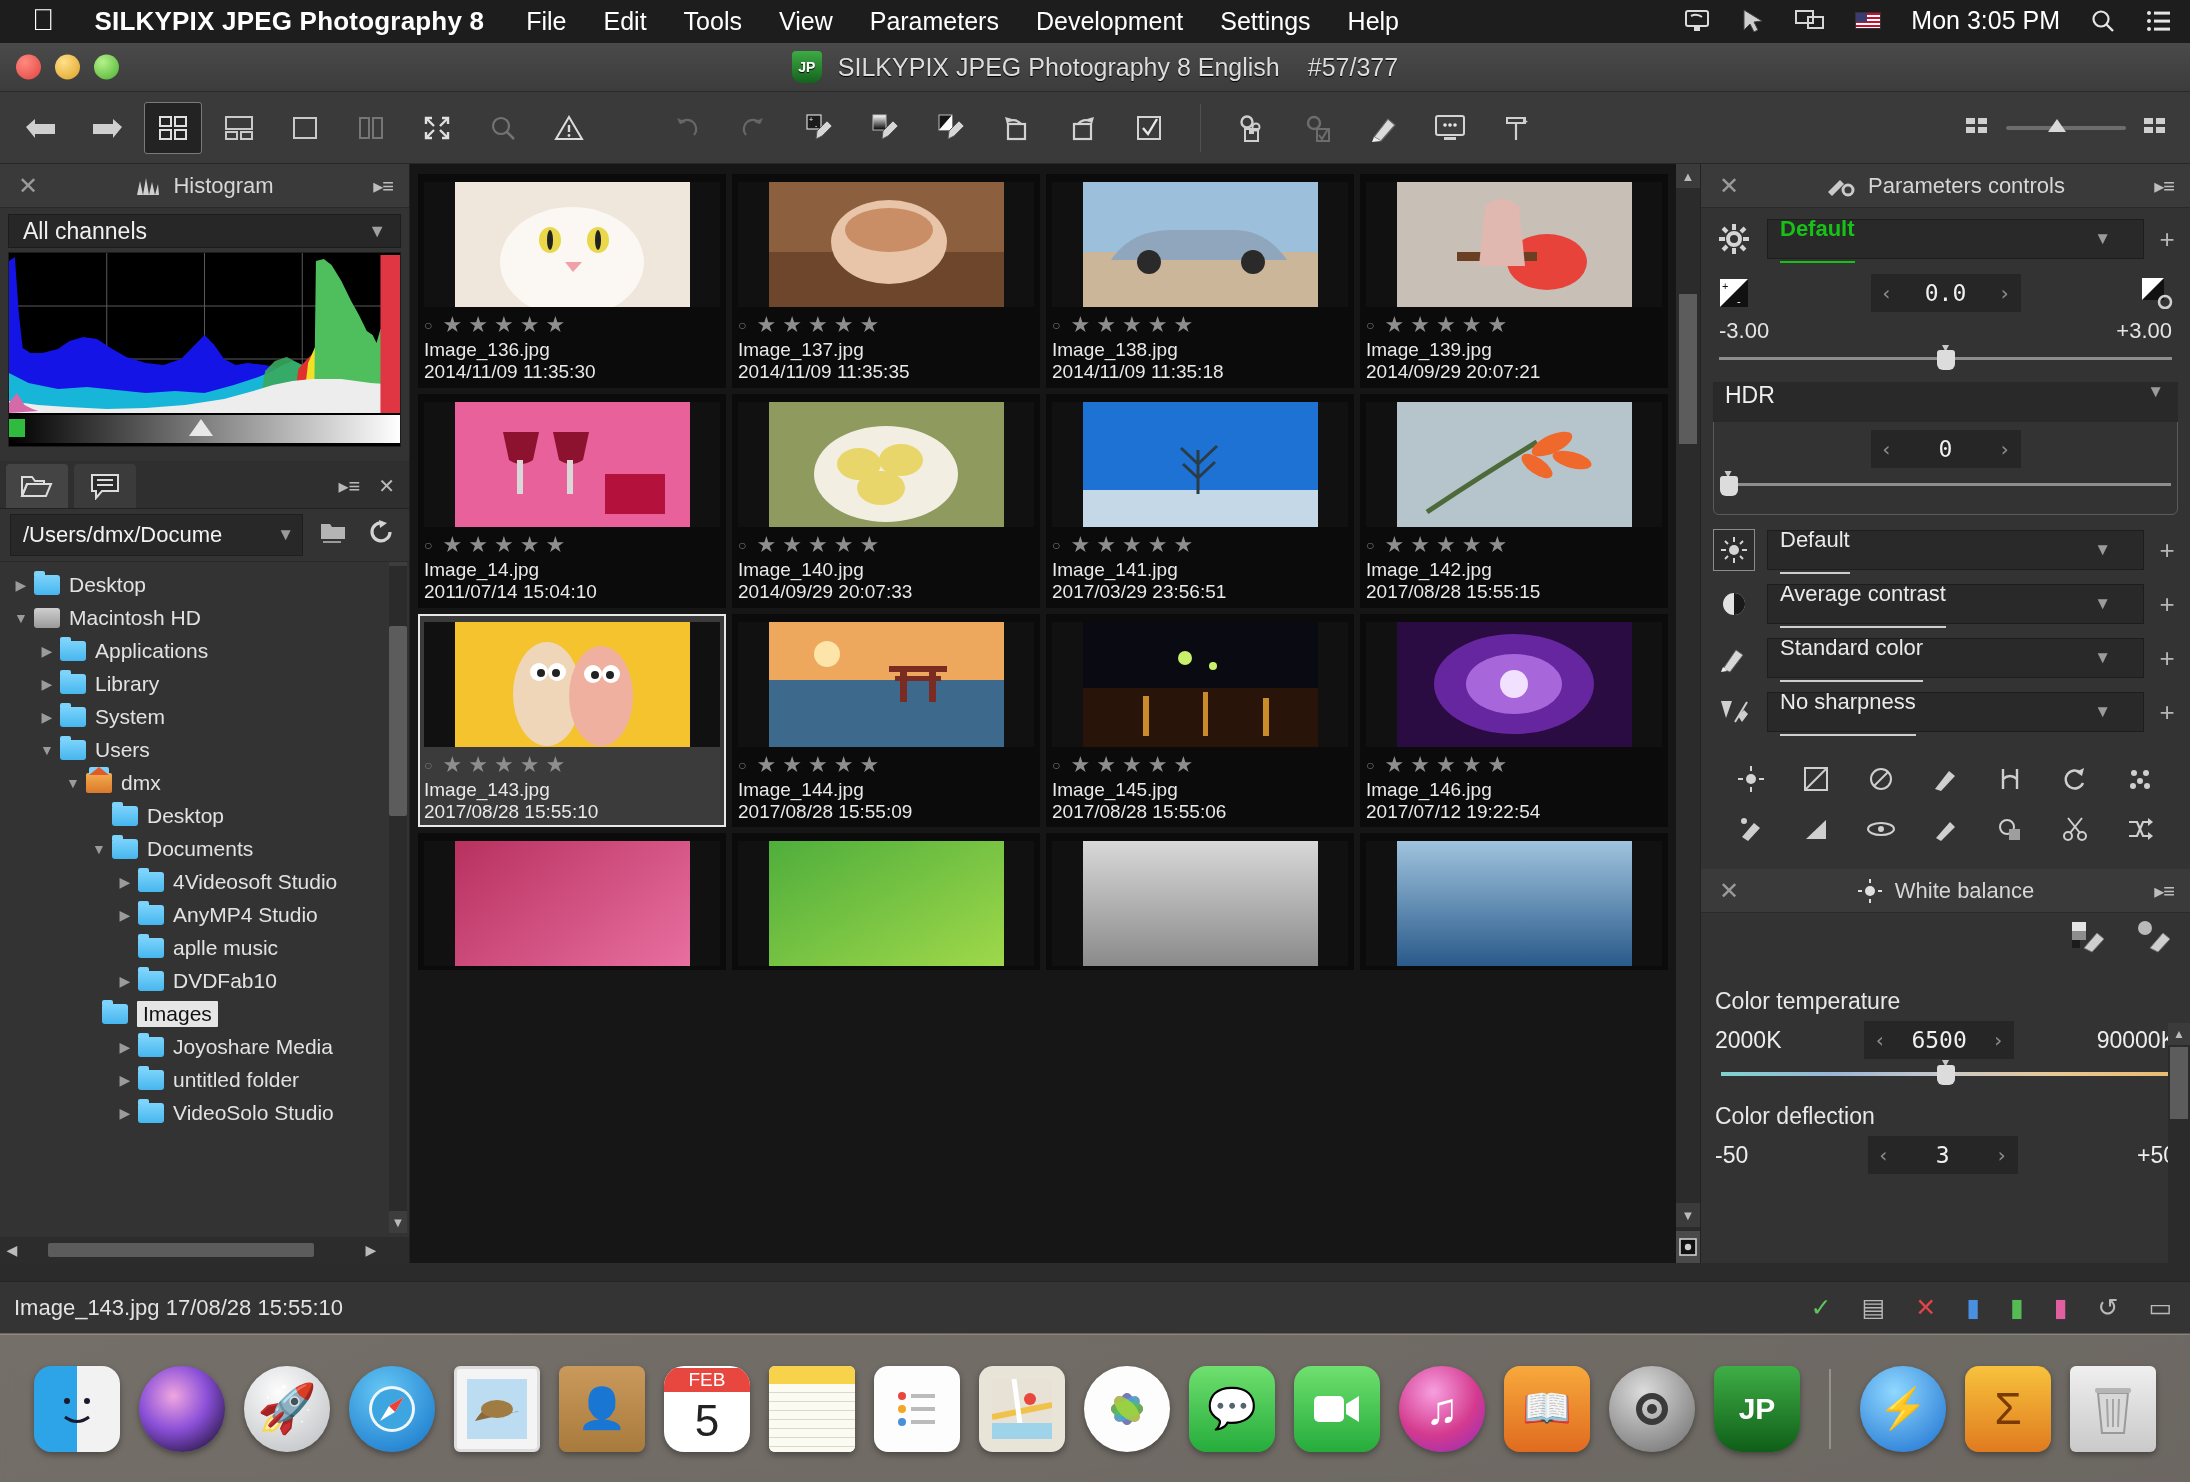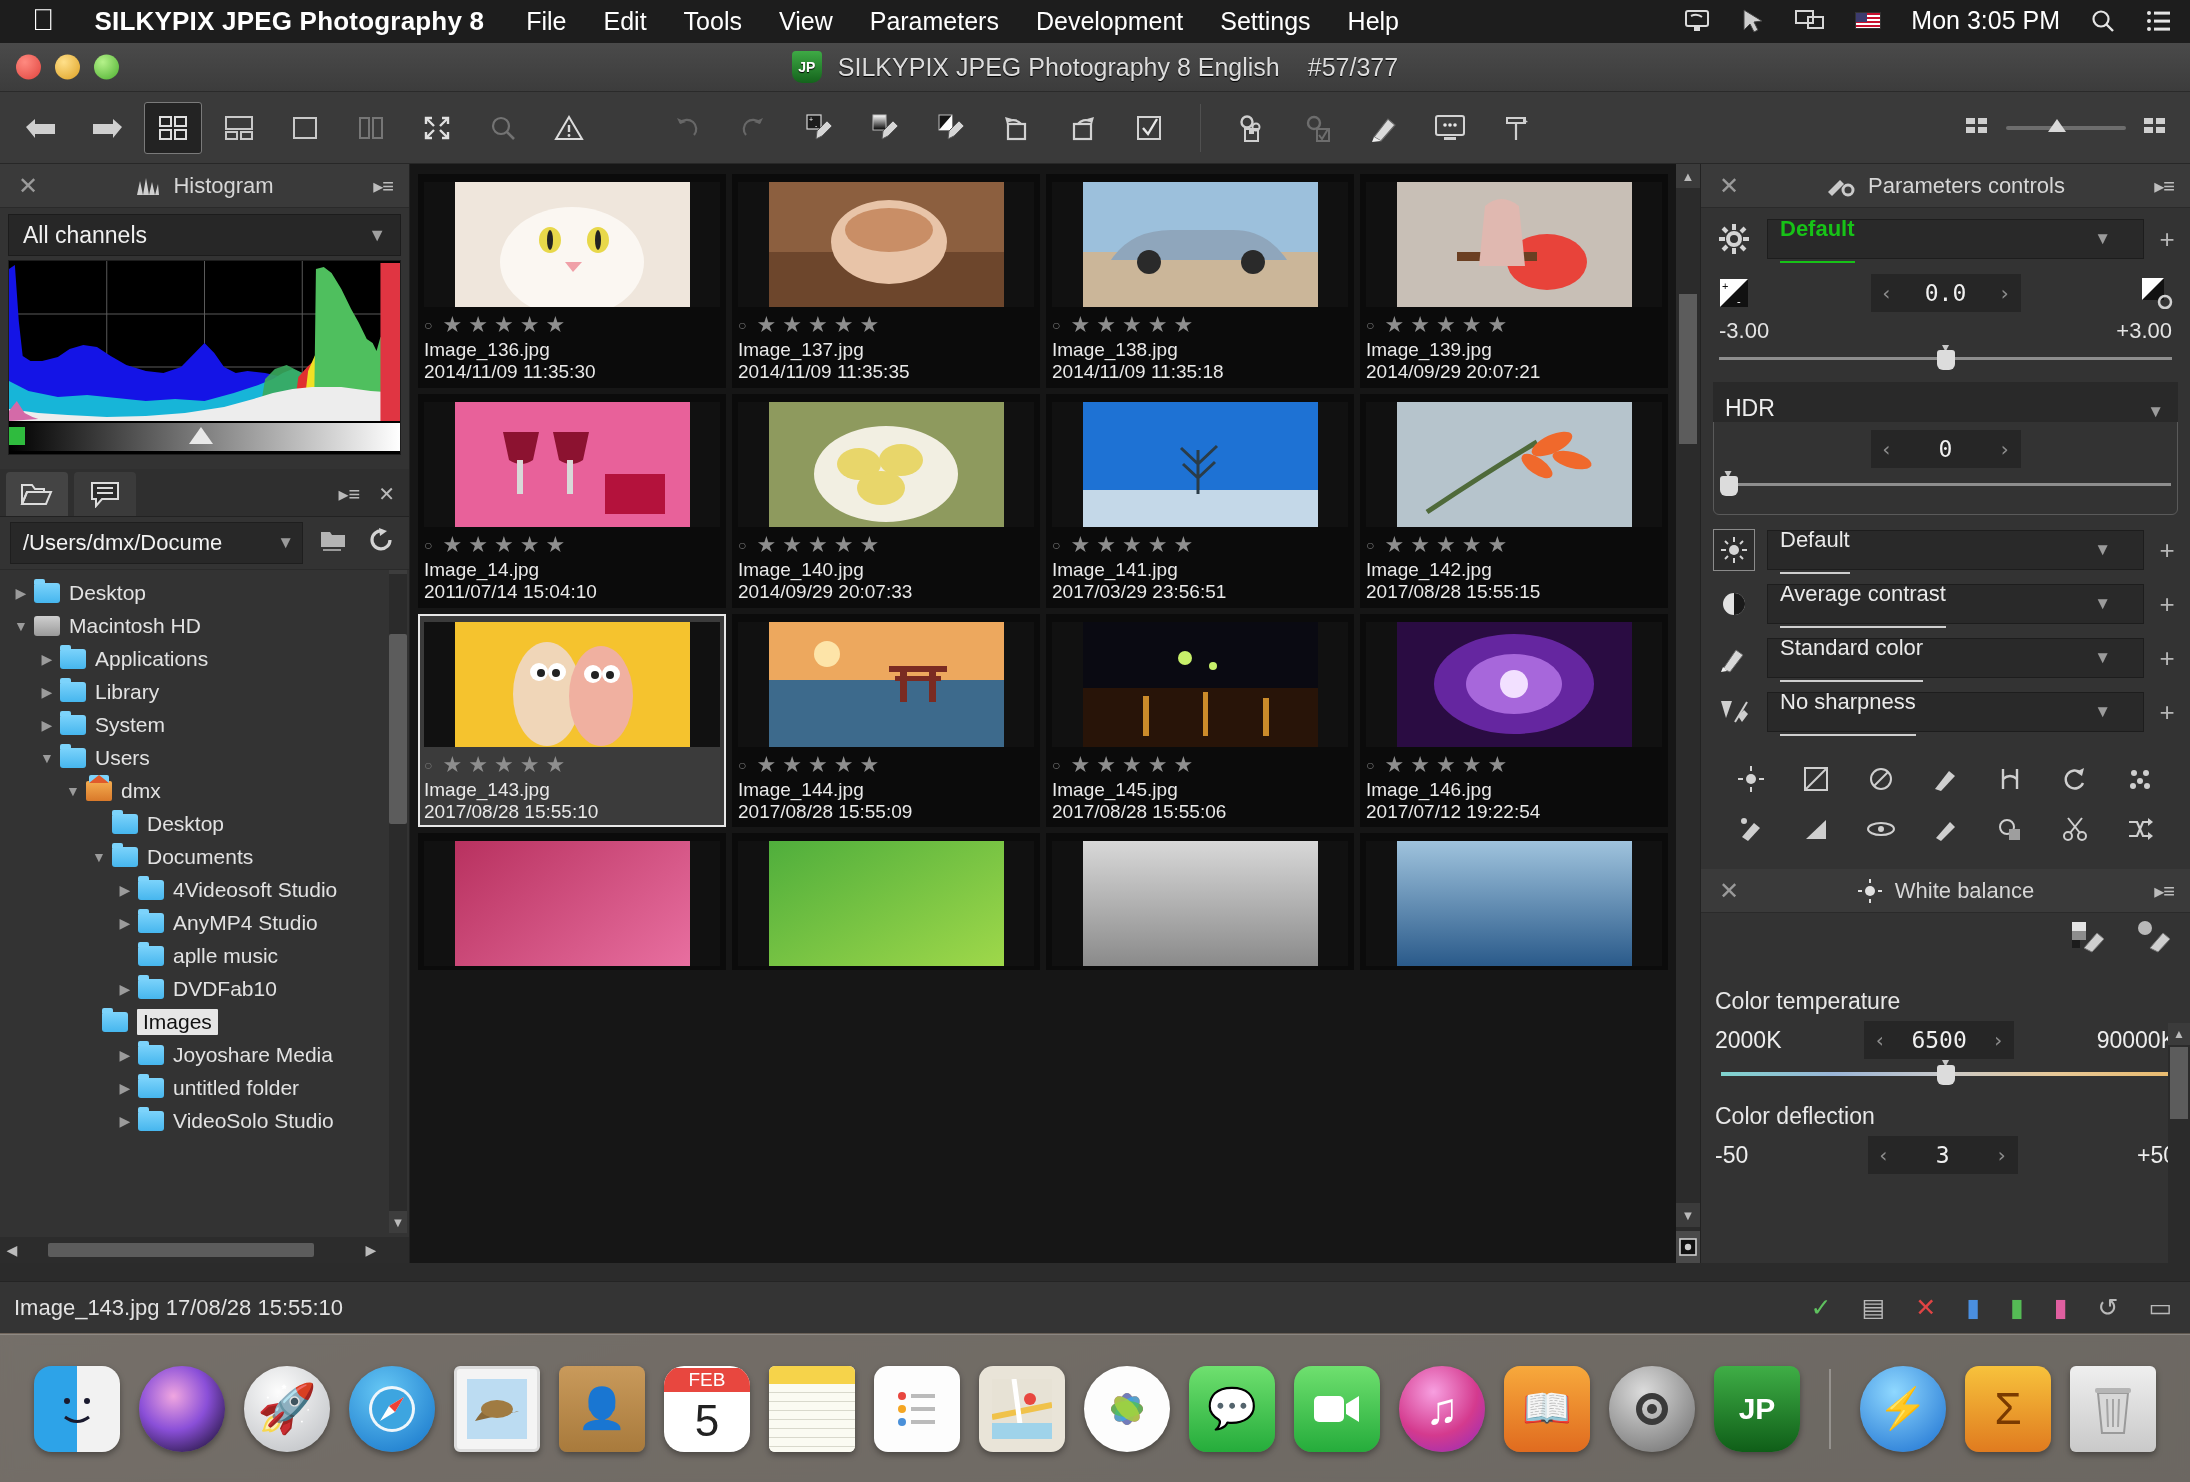--- a/index.html
+++ b/index.html
@@ -74,7 +74,7 @@
   .ph .ttl{display:flex;align-items:center;gap:12px;}
 
   
-  .hist-select{margin:6px 8px 4px 8px;height:42px;background:#272727;border:1px solid #1c1c1c;
+  .hist-select{margin:6px 8px 4px 8px;height:34px;background:#272727;border:1px solid #1c1c1c;
                display:flex;align-items:center;padding:0 14px;color:#f0f0f0;font-size:23px;position:relative;}
   .hist-select .cv{position:absolute;right:14px;color:#9f9f9f;font-size:18px;}
   .hist-wrap{margin:0 8px;height:195px;background:#000;position:relative;border:1px solid #1d1d1d;}

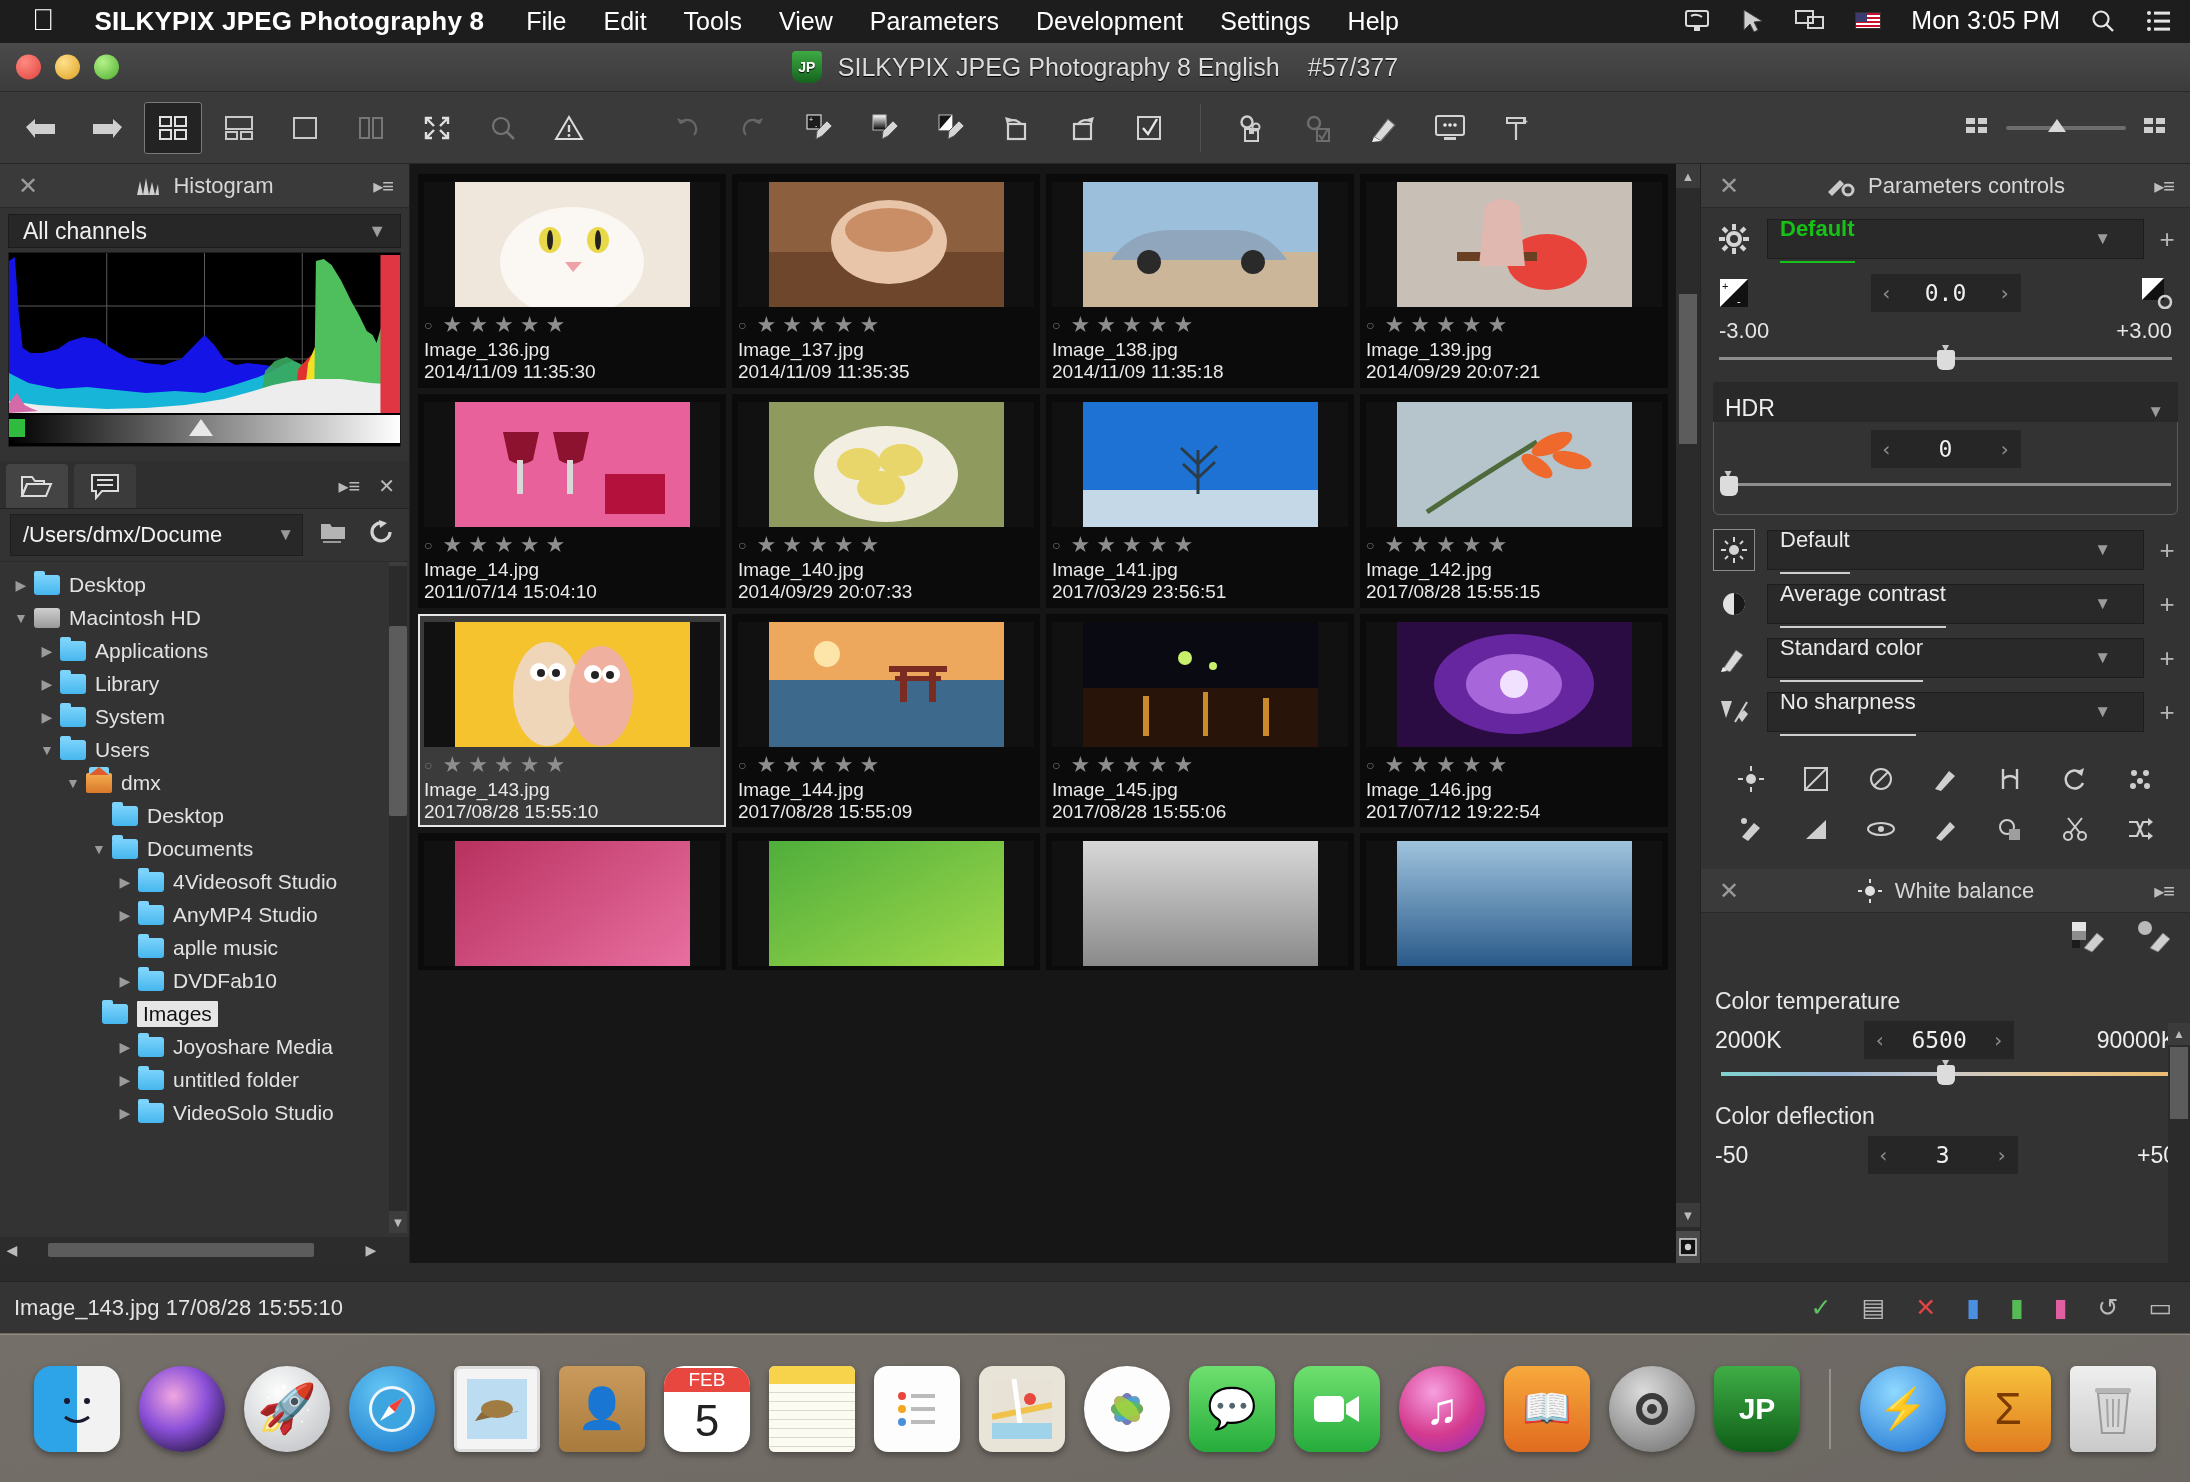--- a/index.html
+++ b/index.html
@@ -162,7 +162,7 @@
   .srail .nub{position:absolute;top:-6px;width:14px;height:10px;transform:translateX(-50%);
               color:#c9c9c9;font-size:14px;text-align:center;line-height:10px;}
   .hdrbox{border:1px solid #5a5a5a;border-radius:6px;margin:4px 0 14px 0;padding:0 0 10px 0;}
-  .hdrhead{height:40px;background:#292929;display:flex;align-items:flex-end;padding:0 12px;
+  .hdrhead{height:40px;background:#292929;display:flex;align-items:flex-start;padding:0 12px;
            color:#eee;font-size:23px;position:relative;margin:-1px -1px 0 -1px;}
   .hdrhead .cv{position:absolute;right:14px;color:#9b9b9b;font-size:17px;}
   .icon-grid{display:grid;grid-template-columns:repeat(7,1fr);gap:10px 4px;padding:14px 8px 10px 8px;}

